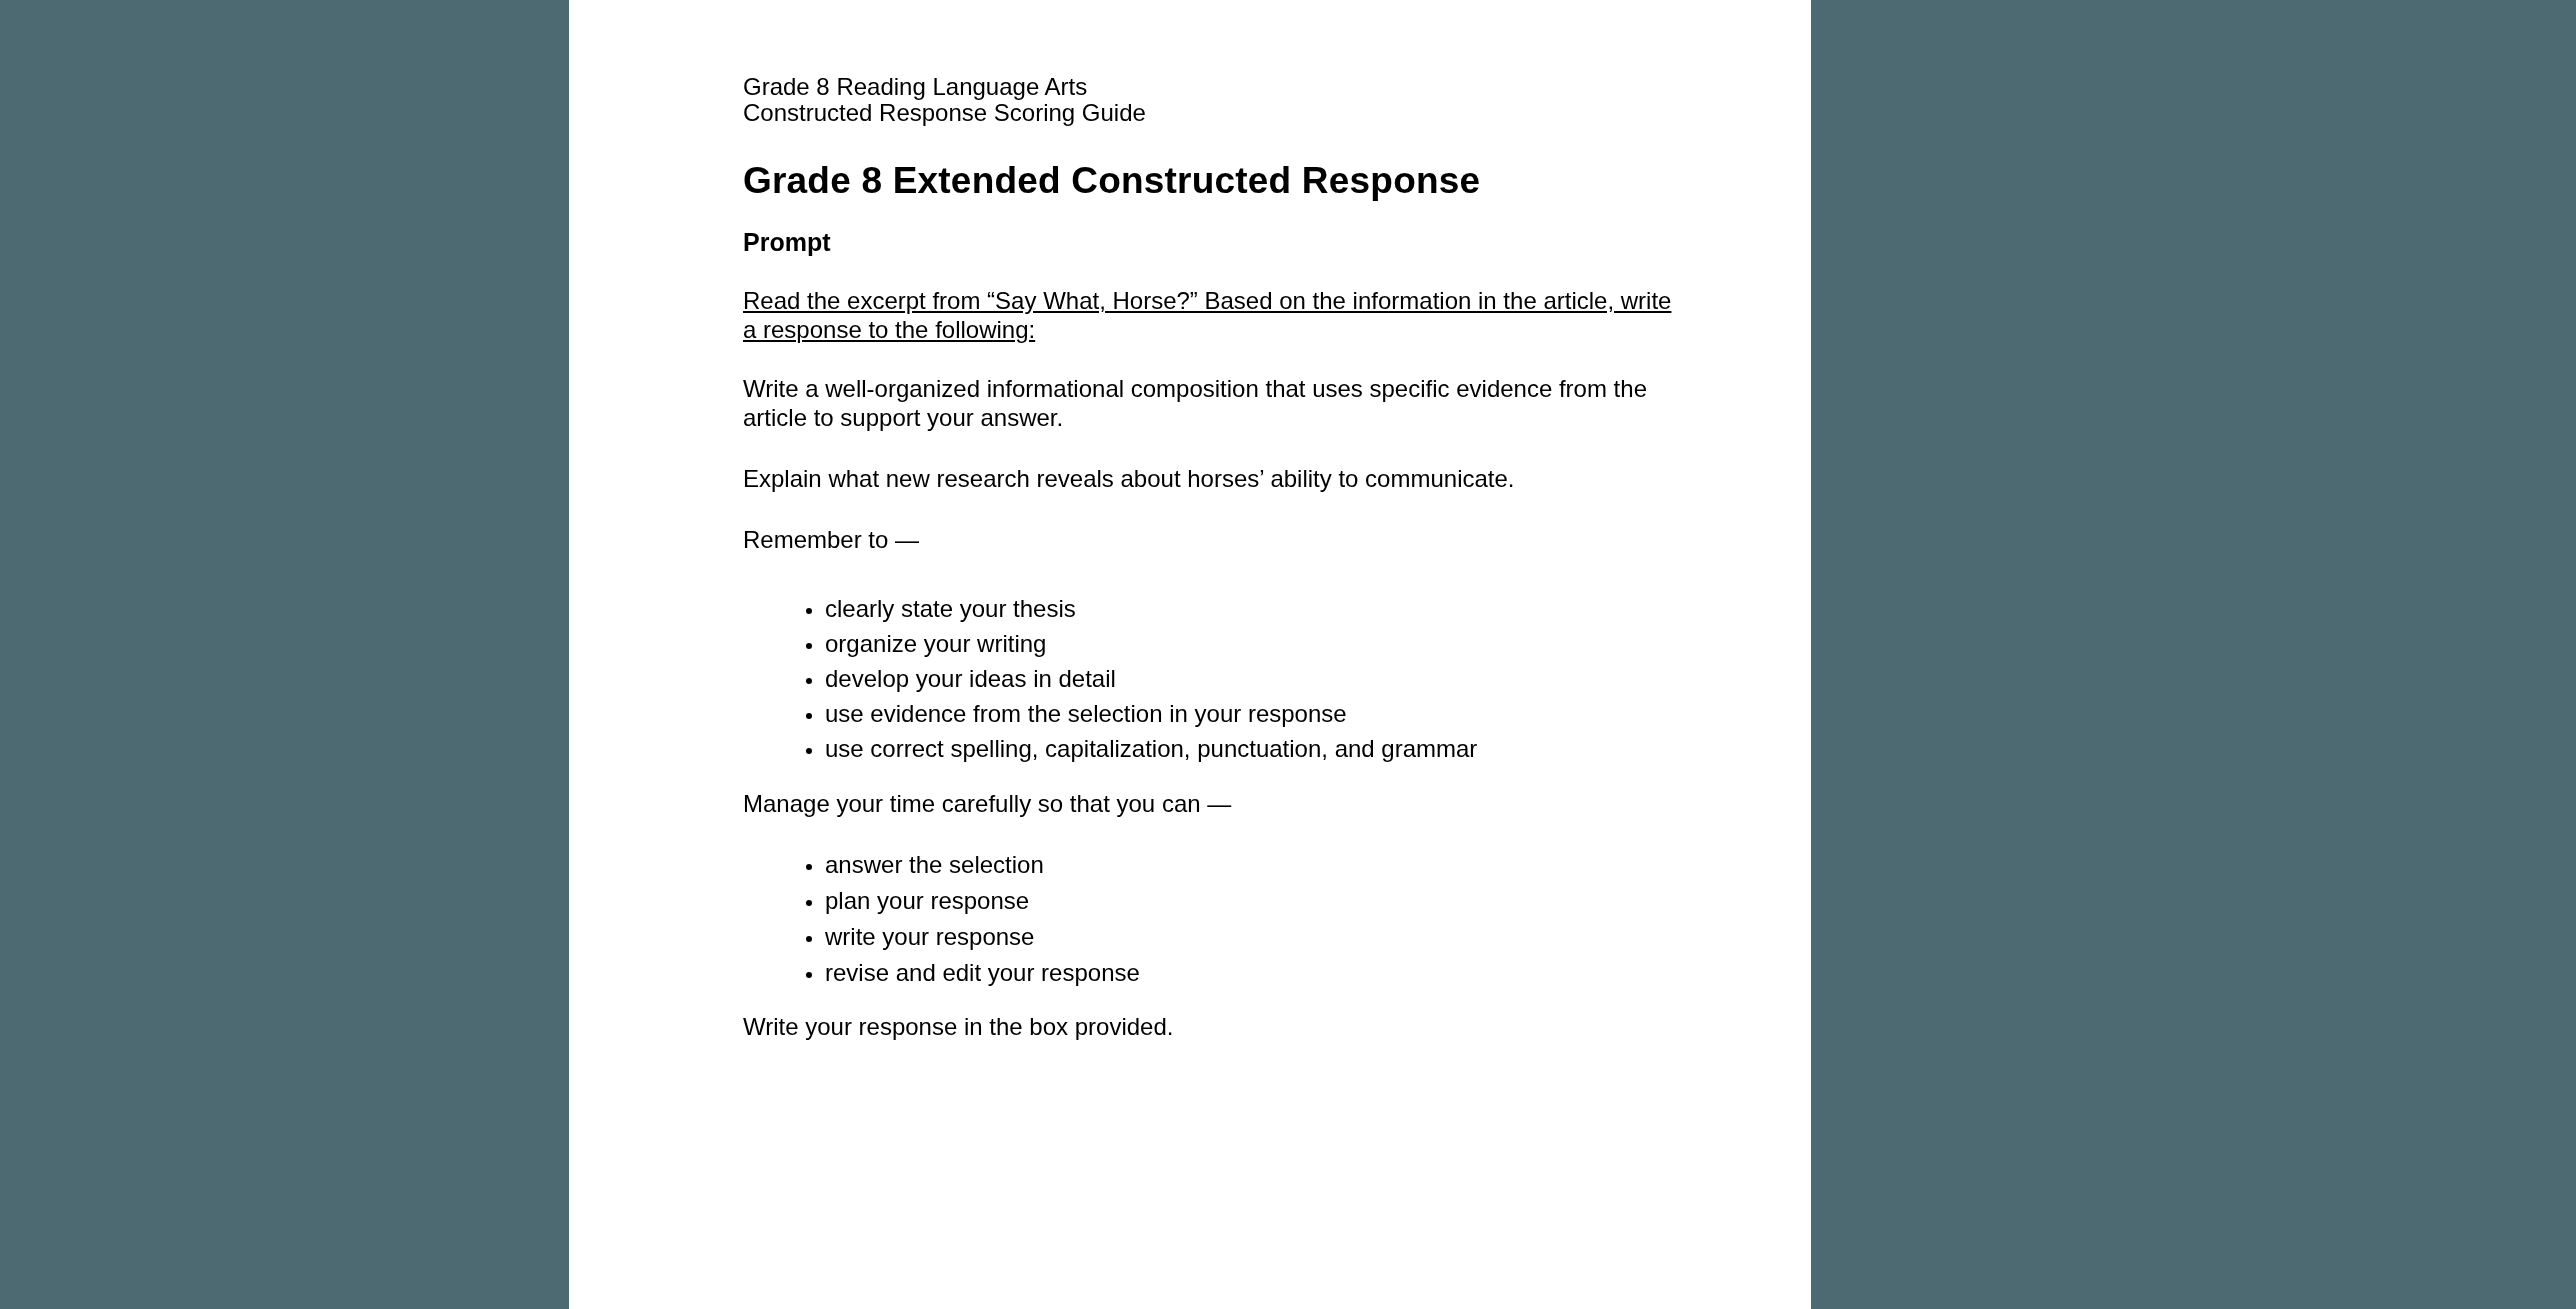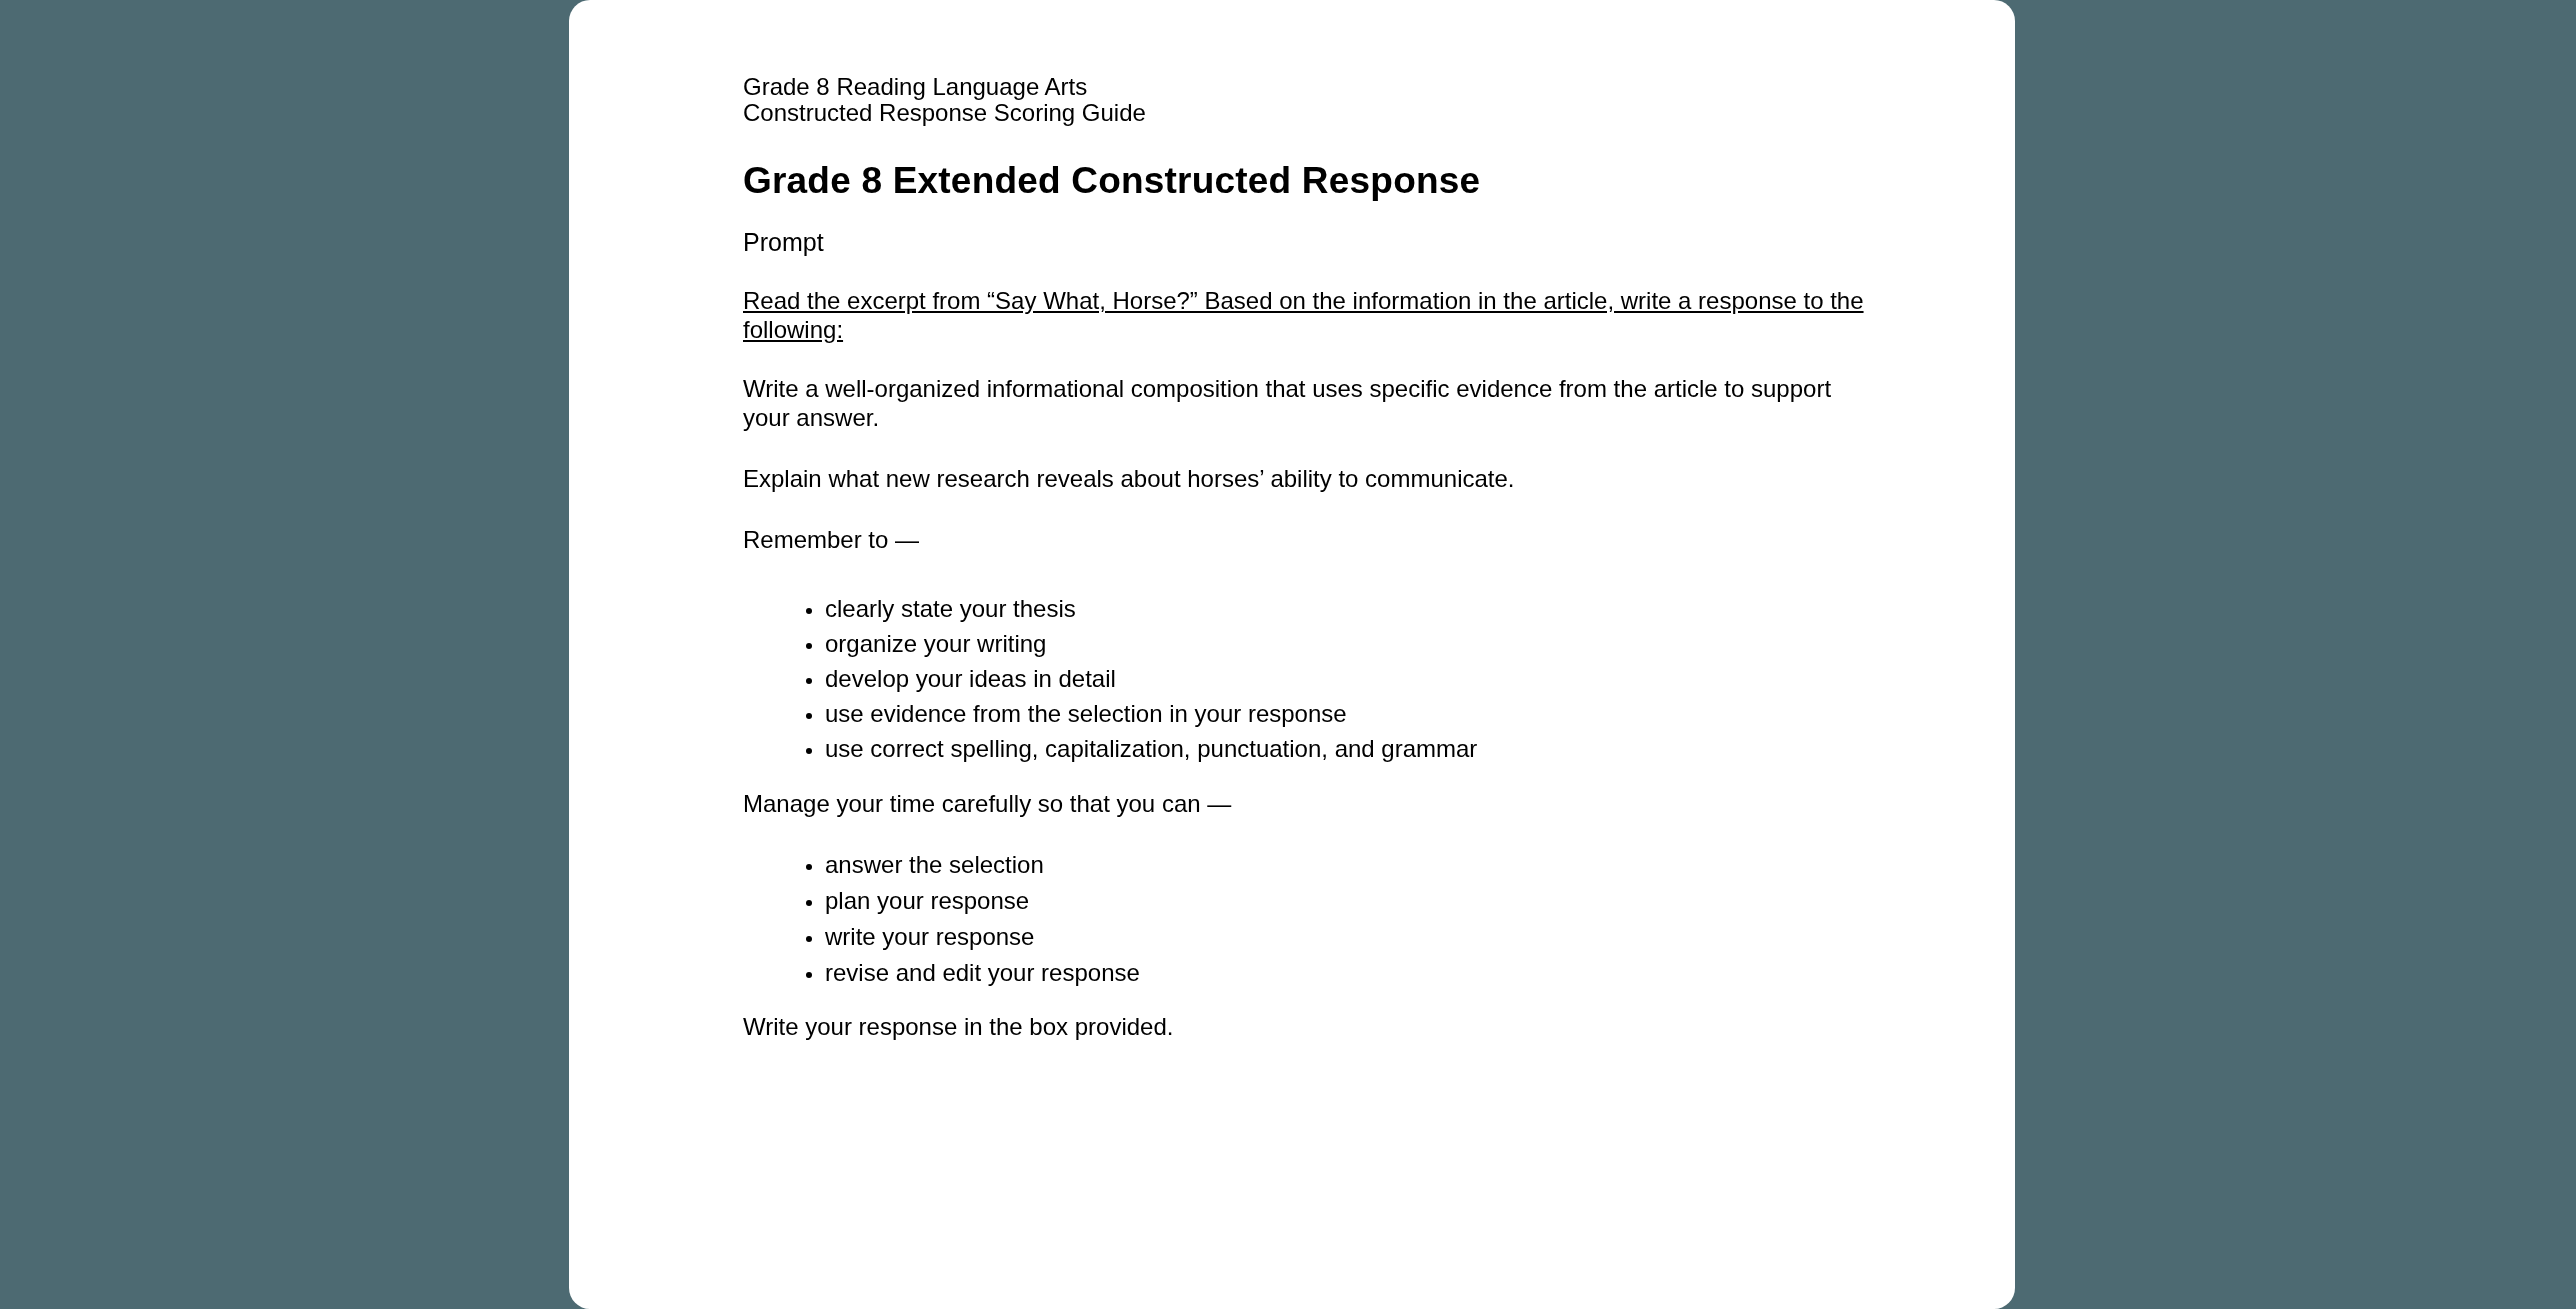--- a/index.html
+++ b/index.html
@@ -23,10 +23,9 @@
     position: absolute;
     left: 569px;
     top: 0;
-    width: 1446px;
+    width: 1242px;
     height: 1309px;
     background: #ffffff;
-    border-radius: 21px;
   }
   .content {
     padding: 74px 123px 0 174px;

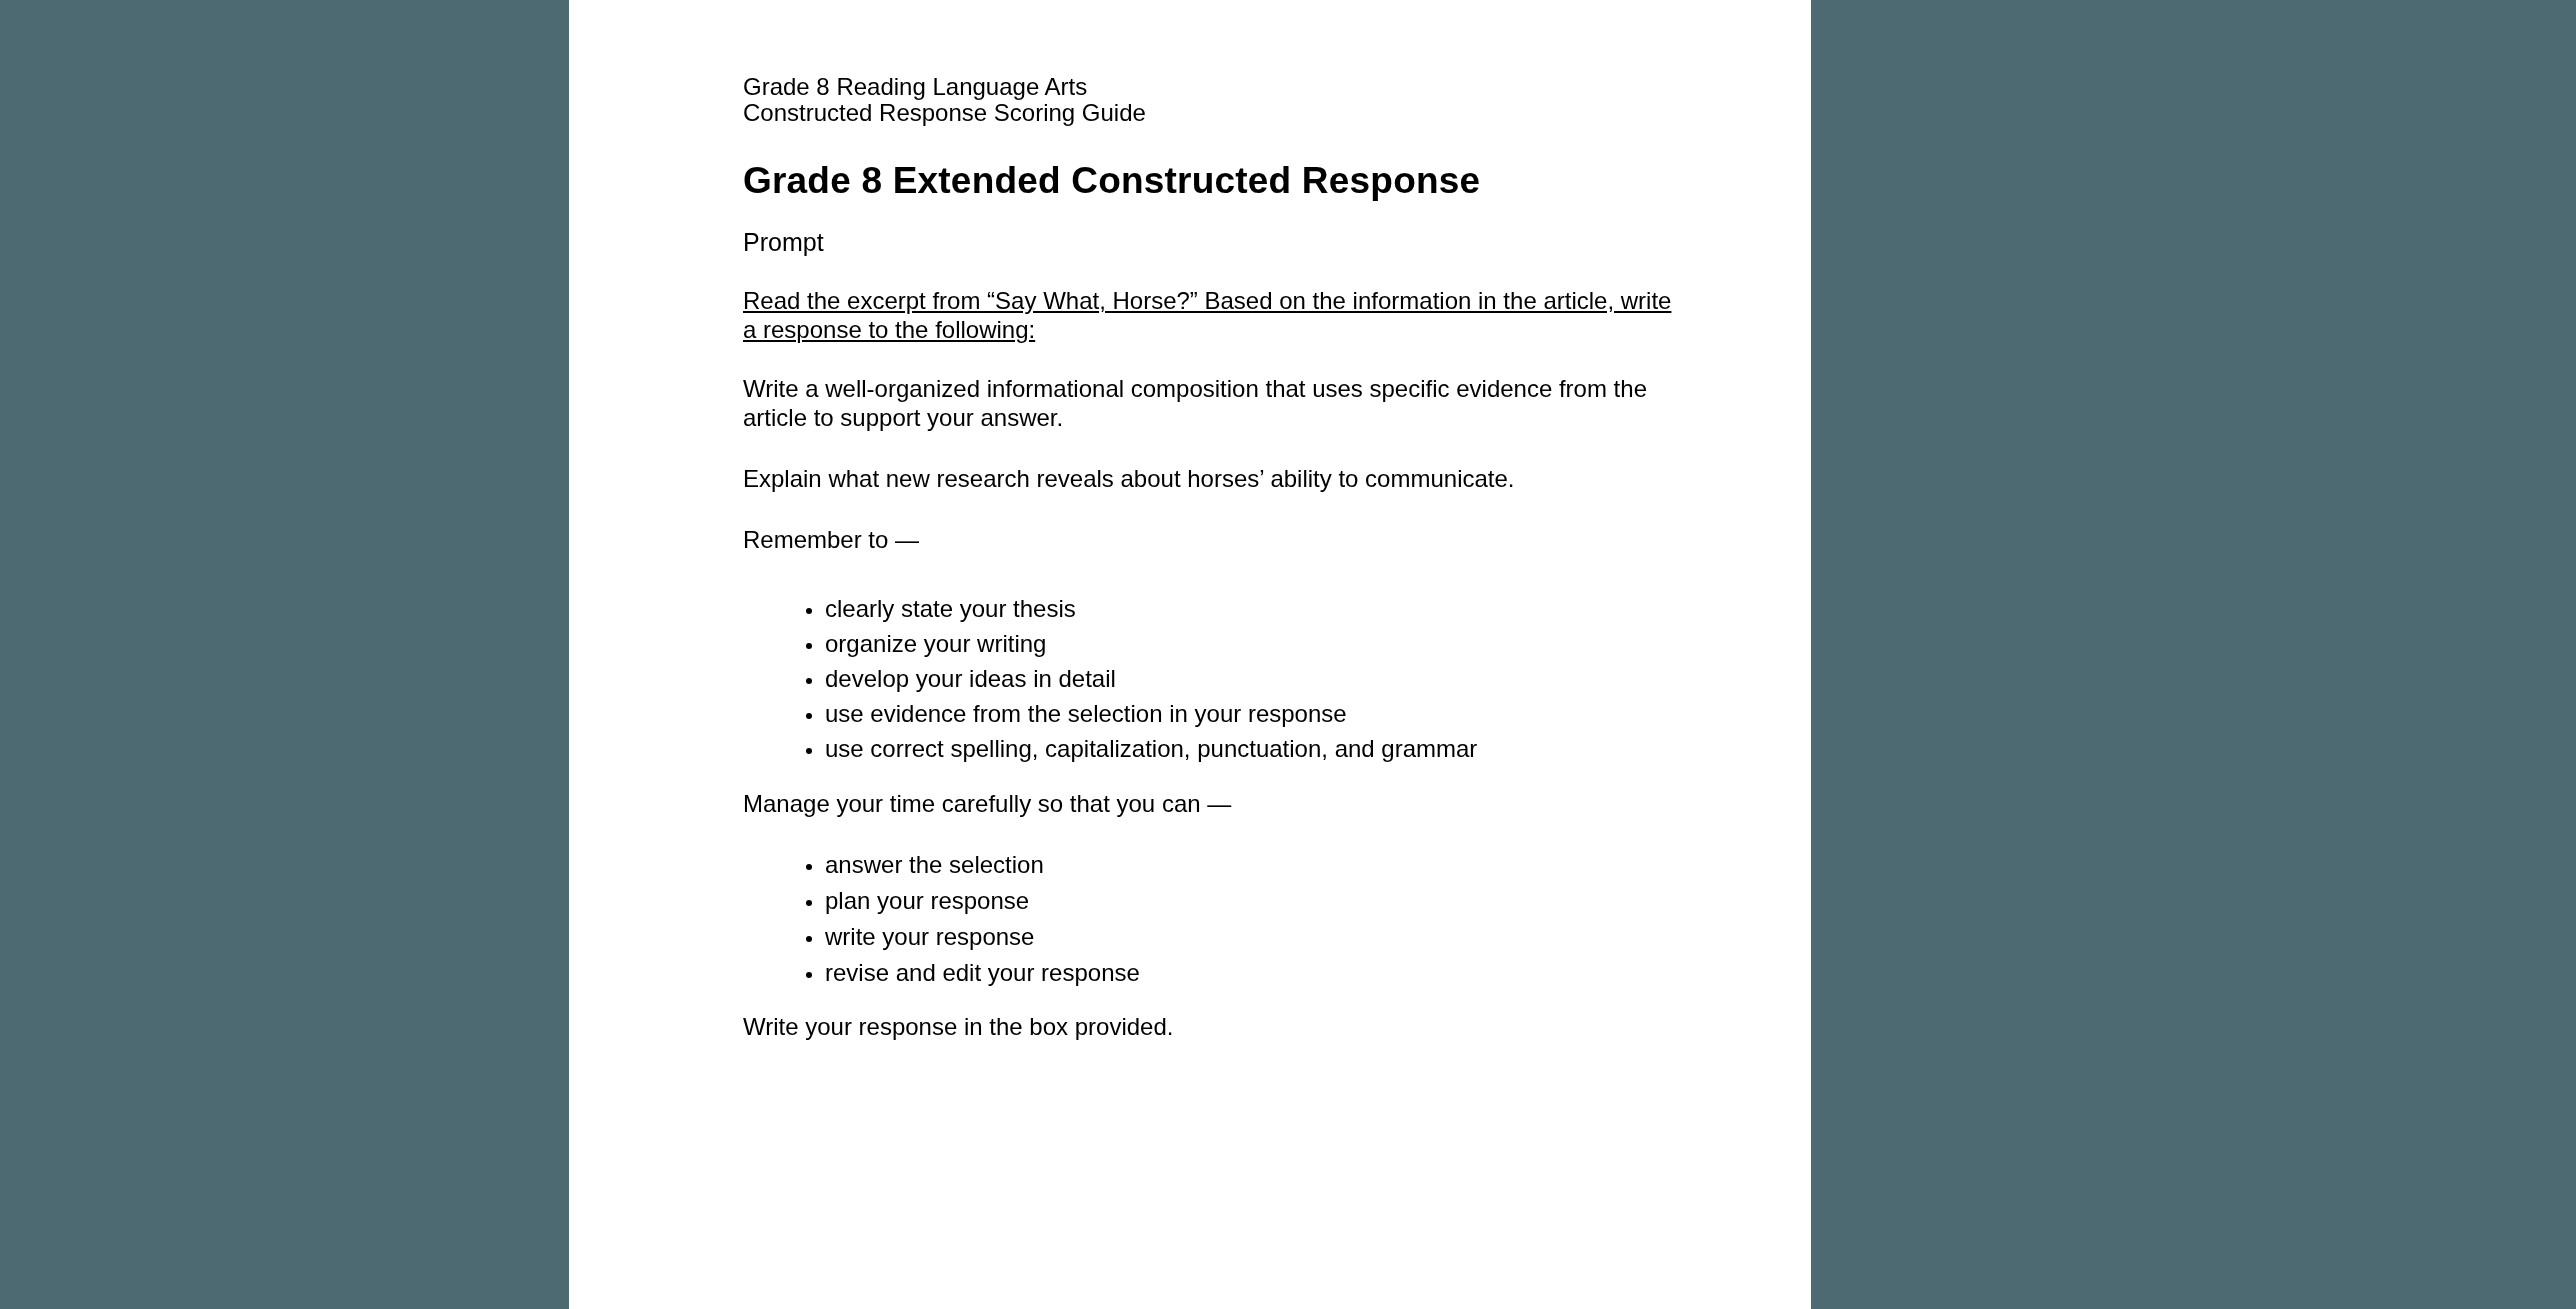--- a/index.html
+++ b/index.html
@@ -44,7 +44,7 @@
   }
   .prompt-label {
     margin-top: 26.4px;
-    font-weight: normal;
+    font-weight: bold;
     font-size: 25px;
     line-height: 29px;
   }

